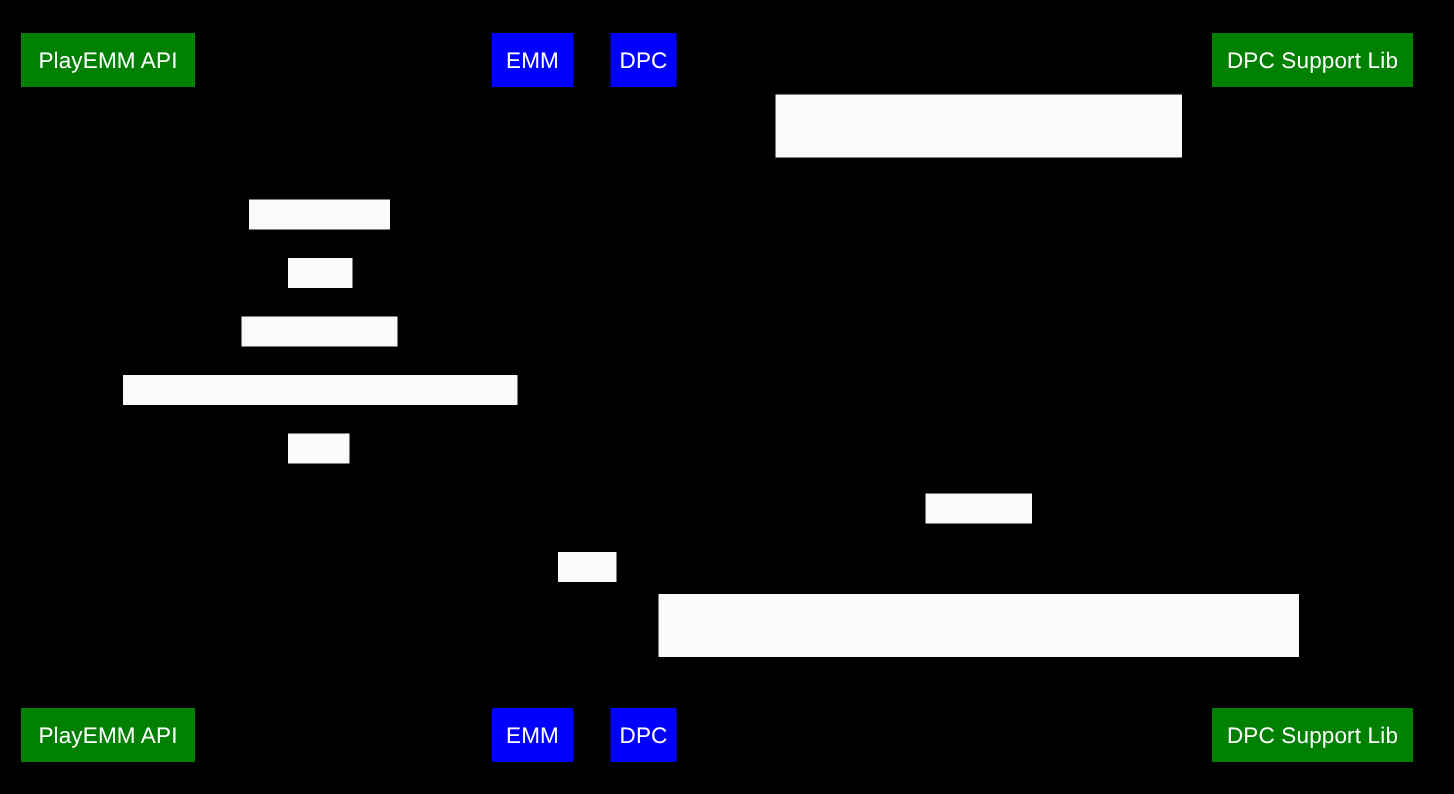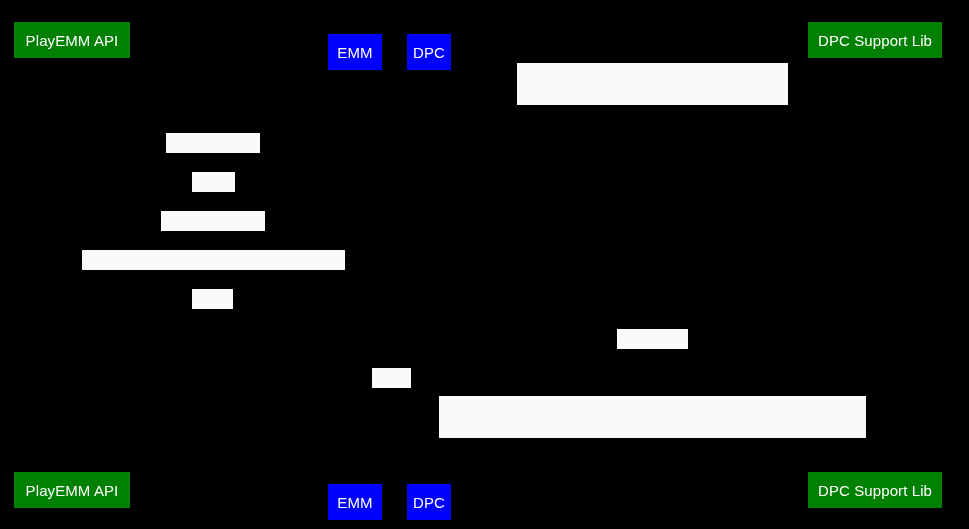--- a/index.html
+++ b/index.html
@@ -40,7 +40,7 @@
     user-select: none;
   }
   .participant.green { background: #008000; }
-  .participant.blue  { background: #0000ff; margin-top: 12px; }
+  .participant.blue  { background: #0000ff; }
 
   
   .lifeline {

